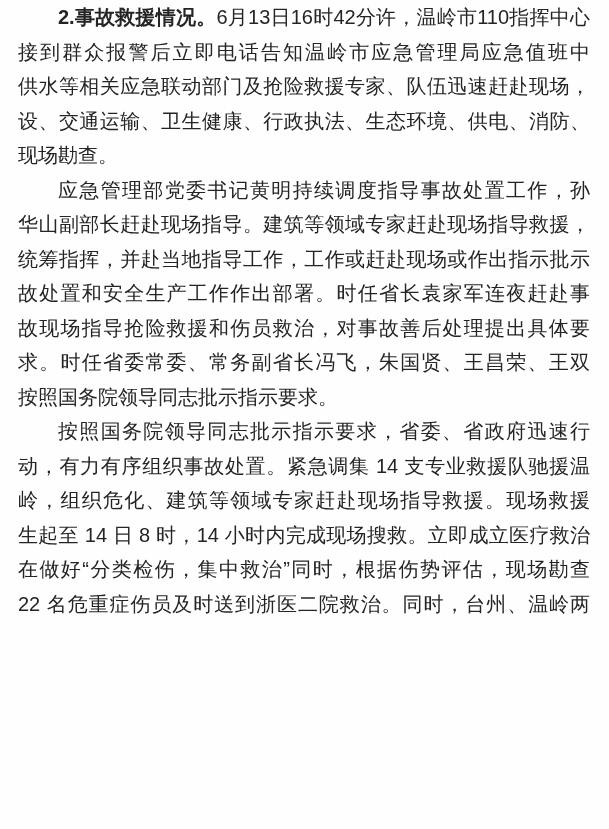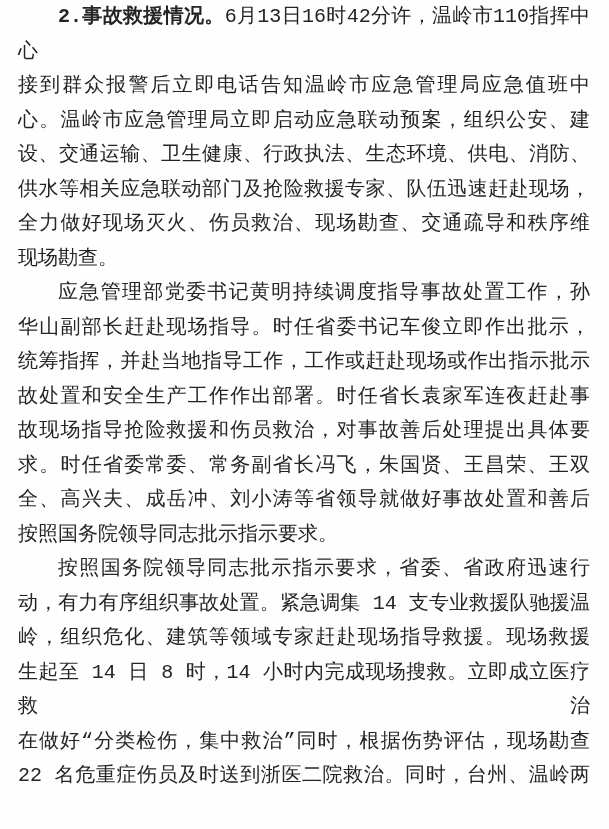--- a/index.html
+++ b/index.html
@@ -15,7 +15,7 @@
     padding: 0 19px 0 18px;
     background: #fefefe;
     color: #242424;
-    font-family: Liberation Mono, monospace;
+    font-family: Liberation Sans, sans-serif;
     font-size: 20px;
     line-height: 34.5px;
     overflow: hidden;

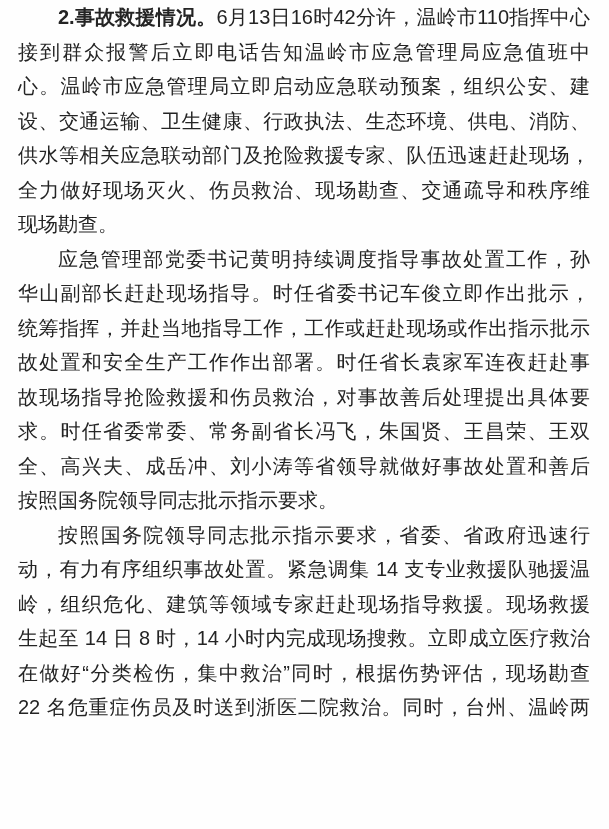--- a/index.html
+++ b/index.html
@@ -38,7 +38,6 @@
   <div class="para">
     <div class="line indent"><span class="bold">2.事故救援情况。</span><span>6月13日16时42分许，温岭市110指挥中心</span></div>
     <div class="line">接到群众报警后立即电话告知温岭市应急管理局应急值班中</div>
-    <div class="line">心。温岭市应急管理局立即启动应急联动预案，组织公安、建</div>
     <div class="line">设、交通运输、卫生健康、行政执法、生态环境、供电、消防、</div>
     <div class="line">供水等相关应急联动部门及抢险救援专家、队伍迅速赶赴现场，</div>
     <div class="line">全力做好现场灭火、伤员救治、现场勘查、交通疏导和秩序维</div>

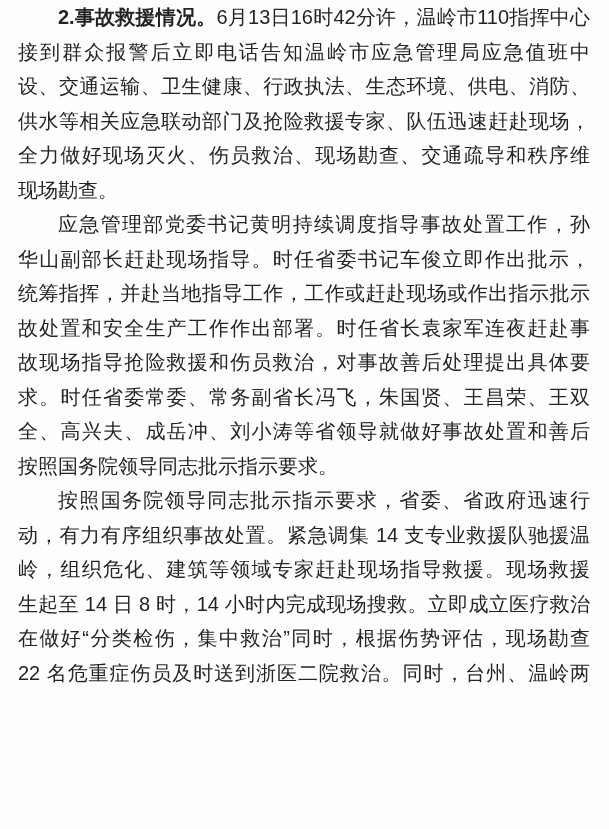--- a/index.html
+++ b/index.html
@@ -38,8 +38,8 @@
   <div class="para">
     <div class="line indent"><span class="bold">2.事故救援情况。</span><span>6月13日16时42分许，温岭市110指挥中心</span></div>
     <div class="line">接到群众报警后立即电话告知温岭市应急管理局应急值班中</div>
+    <div class="line">供水等相关应急联动部门及抢险救援专家、队伍迅速赶赴现场，</div>
     <div class="line">设、交通运输、卫生健康、行政执法、生态环境、供电、消防、</div>
-    <div class="line">供水等相关应急联动部门及抢险救援专家、队伍迅速赶赴现场，</div>
     <div class="line">全力做好现场灭火、伤员救治、现场勘查、交通疏导和秩序维</div>
     <div class="line para-end">现场勘查。</div>
   </div>

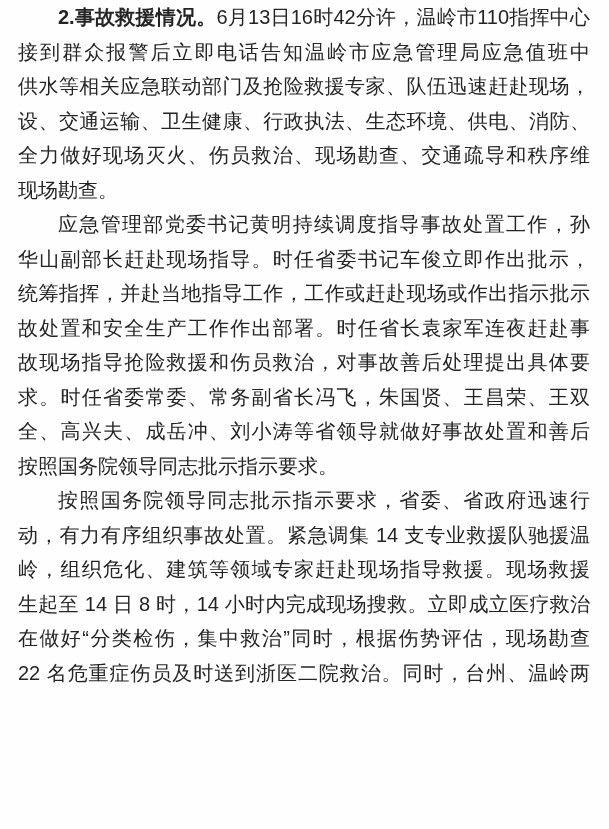--- a/index.html
+++ b/index.html
@@ -40,7 +40,6 @@
     <div class="line">接到群众报警后立即电话告知温岭市应急管理局应急值班中</div>
     <div class="line">供水等相关应急联动部门及抢险救援专家、队伍迅速赶赴现场，</div>
     <div class="line">设、交通运输、卫生健康、行政执法、生态环境、供电、消防、</div>
-    <div class="line">全力做好现场灭火、伤员救治、现场勘查、交通疏导和秩序维</div>
     <div class="line para-end">现场勘查。</div>
   </div>
 

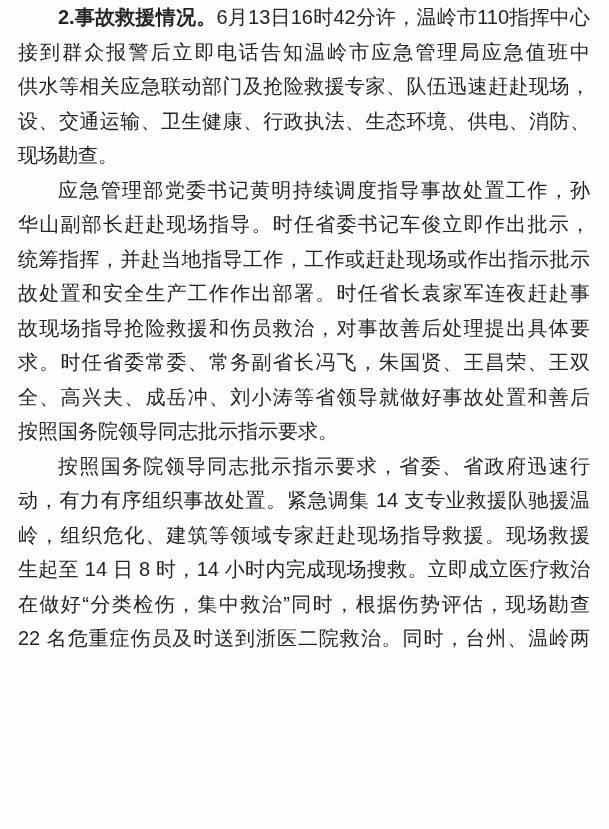--- a/index.html
+++ b/index.html
@@ -45,7 +45,7 @@
 
   <div class="para">
     <div class="line indent">应急管理部党委书记黄明持续调度指导事故处置工作，孙</div>
-    <div class="line">华山副部长赶赴现场指导。时任省委书记车俊立即作出批示，</div>
+    <div class="line">华山副部长赶赴现场指导。建筑等领域专家赶赴现场指导救援，</div>
     <div class="line">统筹指挥，并赴当地指导工作，工作或赶赴现场或作出指示批示</div>
     <div class="line">故处置和安全生产工作作出部署。时任省长袁家军连夜赶赴事</div>
     <div class="line">故现场指导抢险救援和伤员救治，对事故善后处理提出具体要</div>

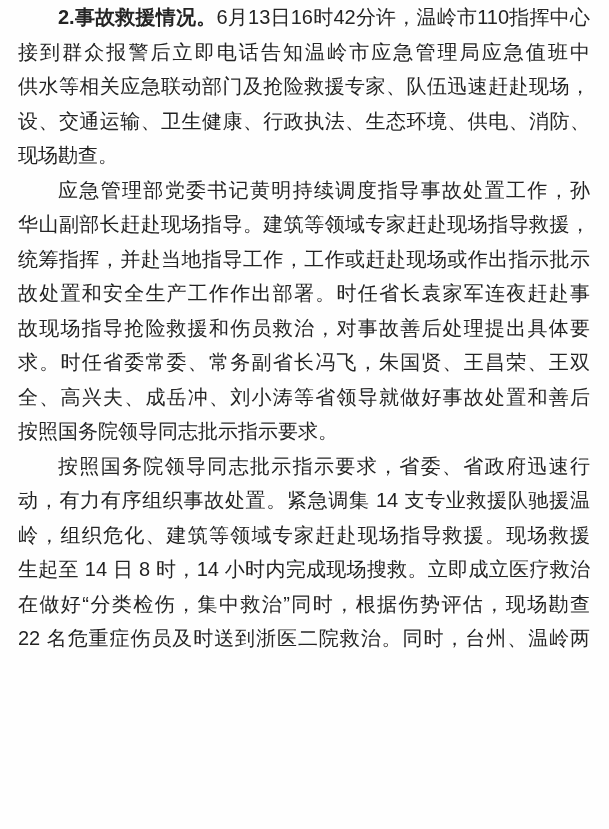--- a/index.html
+++ b/index.html
@@ -50,7 +50,6 @@
     <div class="line">故处置和安全生产工作作出部署。时任省长袁家军连夜赶赴事</div>
     <div class="line">故现场指导抢险救援和伤员救治，对事故善后处理提出具体要</div>
     <div class="line">求。时任省委常委、常务副省长冯飞，朱国贤、王昌荣、王双</div>
-    <div class="line">全、高兴夫、成岳冲、刘小涛等省领导就做好事故处置和善后</div>
     <div class="line para-end">按照国务院领导同志批示指示要求。</div>
   </div>
 

